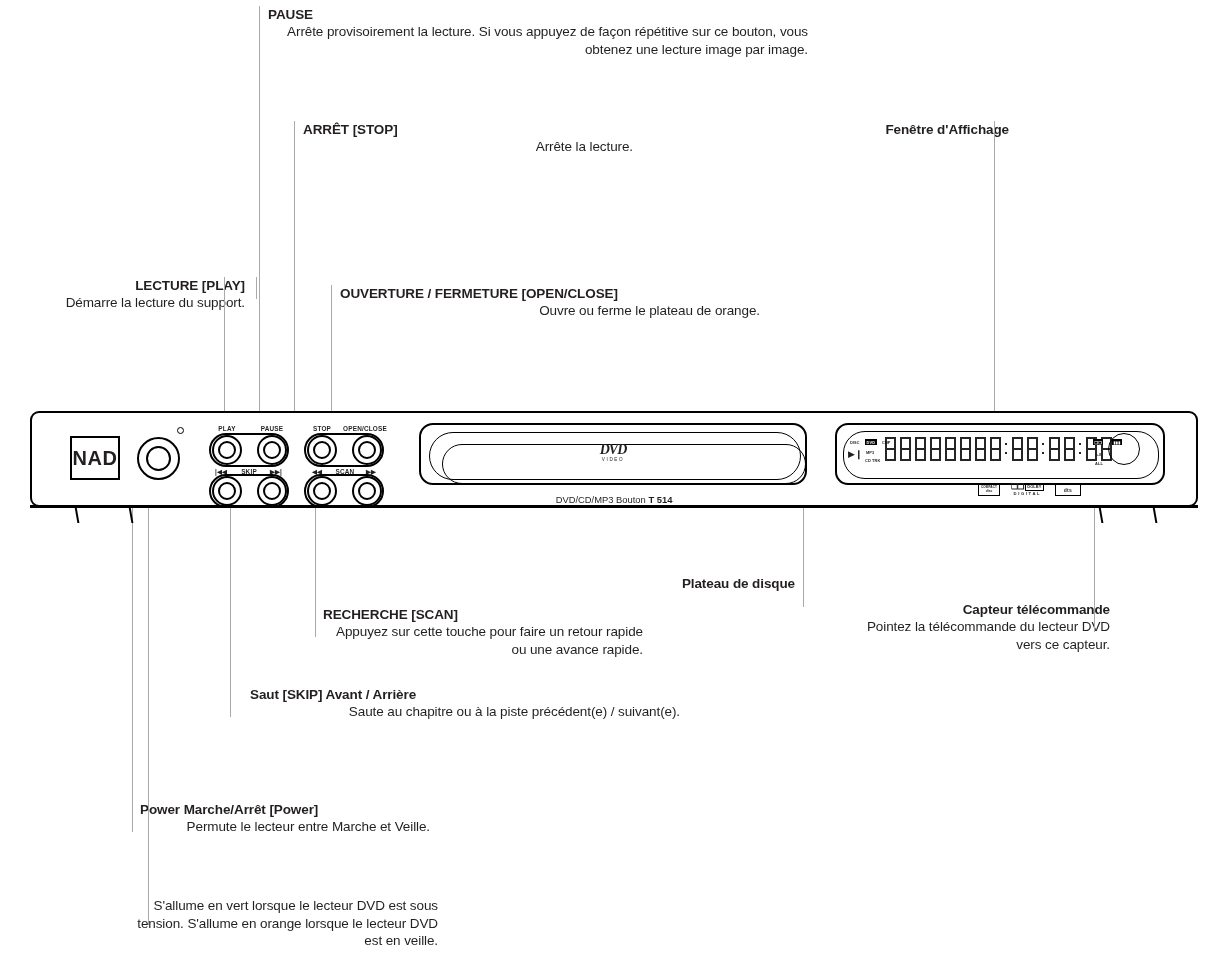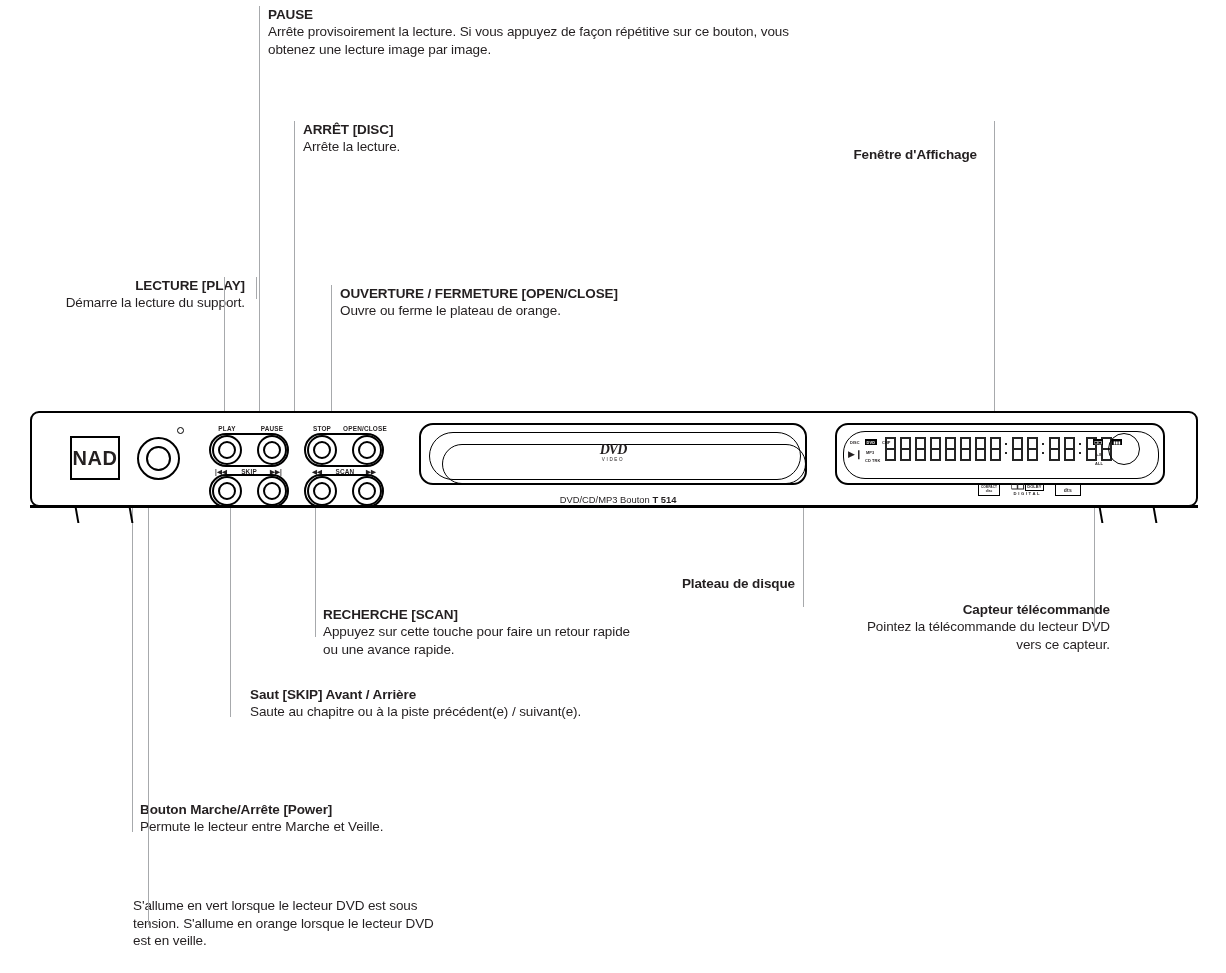--- a/index.html
+++ b/index.html
@@ -18,6 +18,7 @@
   .callout .c-body{
     font-weight:normal;font-size:13.5px;line-height:17.5px;
     letter-spacing:-0.1px;
+    text-align:right;
   }
   .callout.right{text-align:right;}
   .callout.left{text-align:left;}

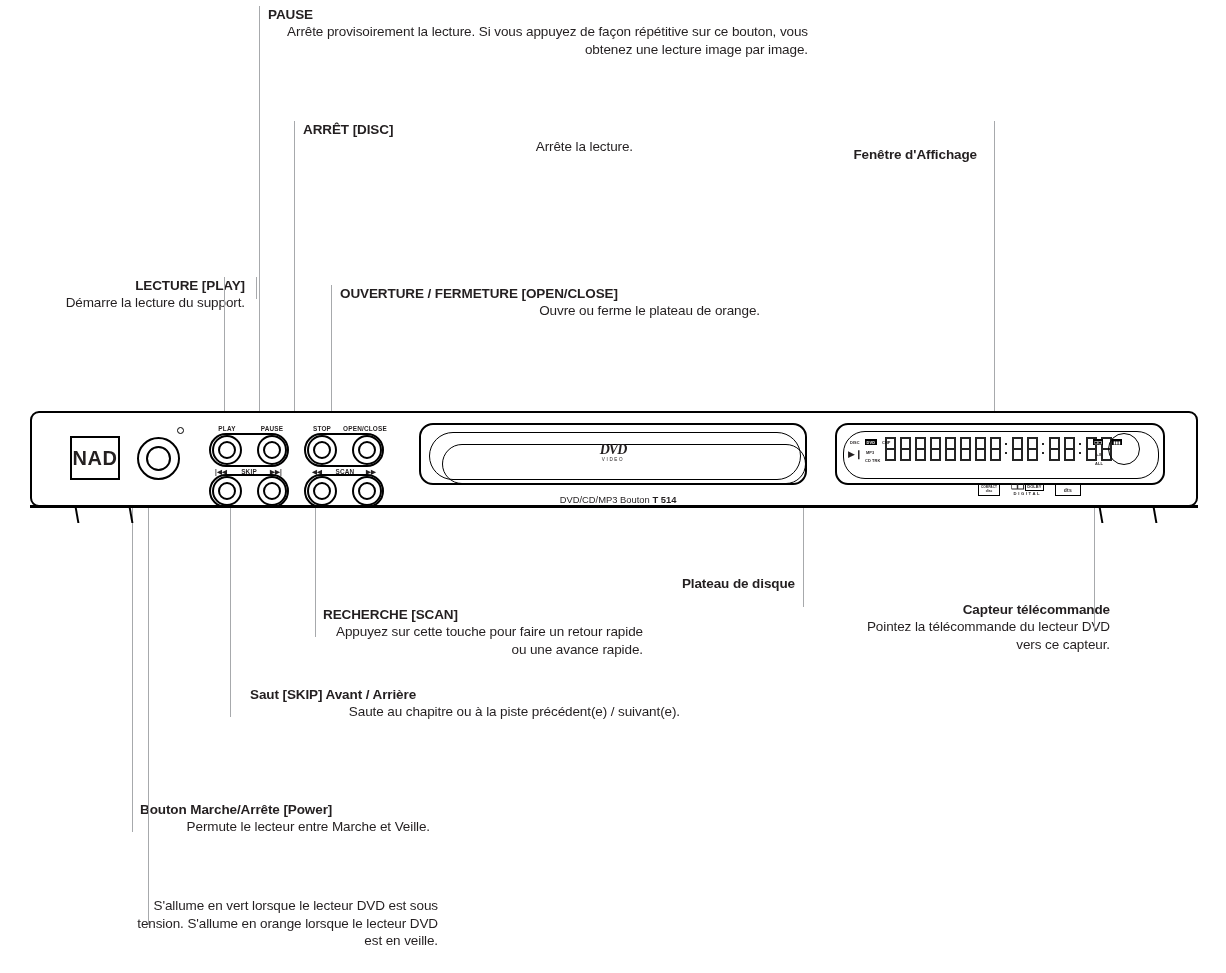--- a/index.html
+++ b/index.html
@@ -167,7 +167,7 @@
 </div>
 
 <div class="callout left" style="left:303px;top:121px;width:330px;">
-  <div class="c-title">ARRÊT [DISC]</div>
+  <div class="c-title">ARRÊT [STOP]</div>
   <div class="c-body">Arrête la lecture.</div>
 </div>
 

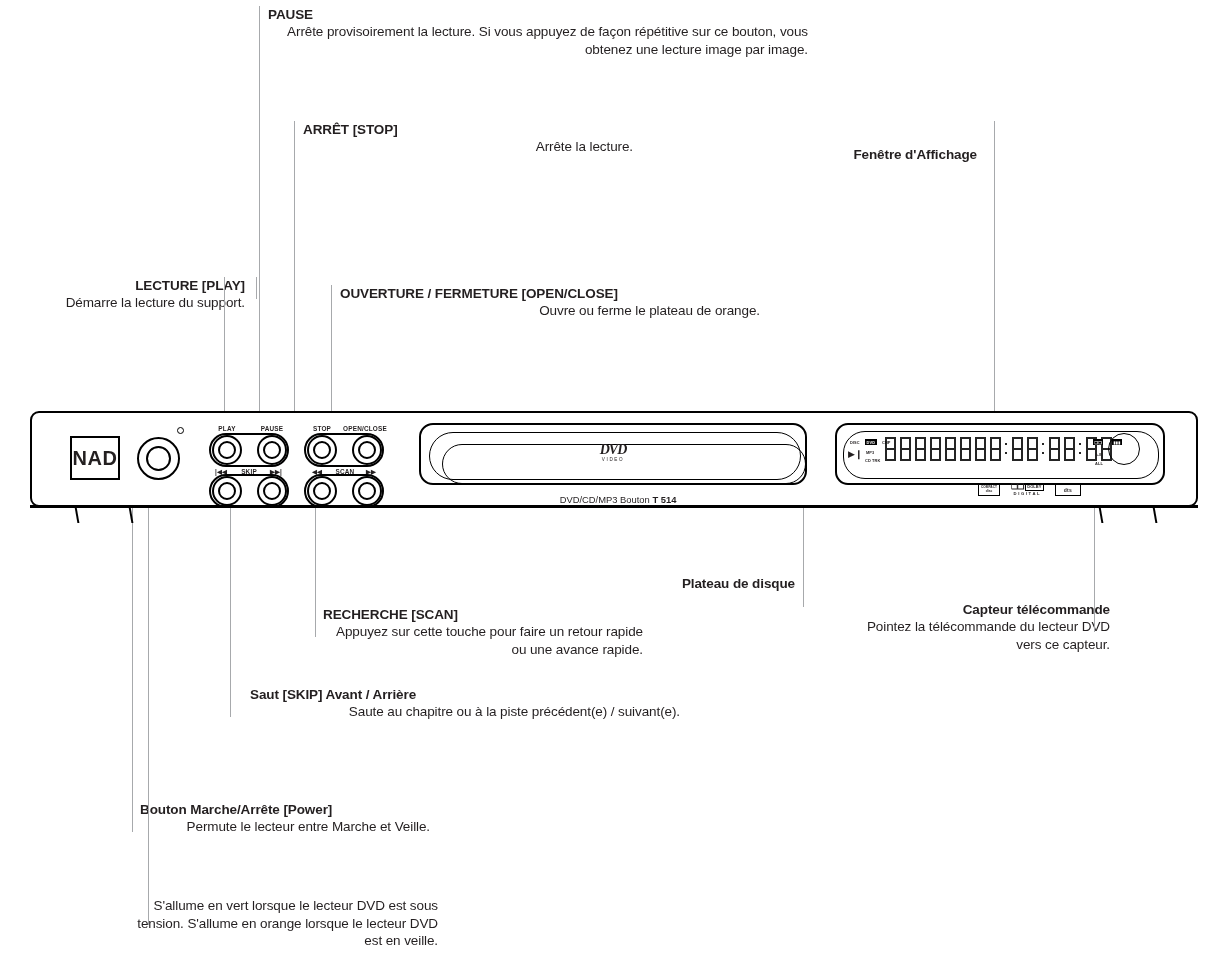--- a/index.html
+++ b/index.html
@@ -171,7 +171,7 @@
   <div class="c-body">Arrête la lecture.</div>
 </div>
 
-<div class="callout right" style="left:612px;top:121px;width:365px;margin-top:25px;">
+<div class="callout right" style="left:644px;top:121px;width:365px;">
   <div class="c-title">Fenêtre d'Affichage</div>
 </div>
 

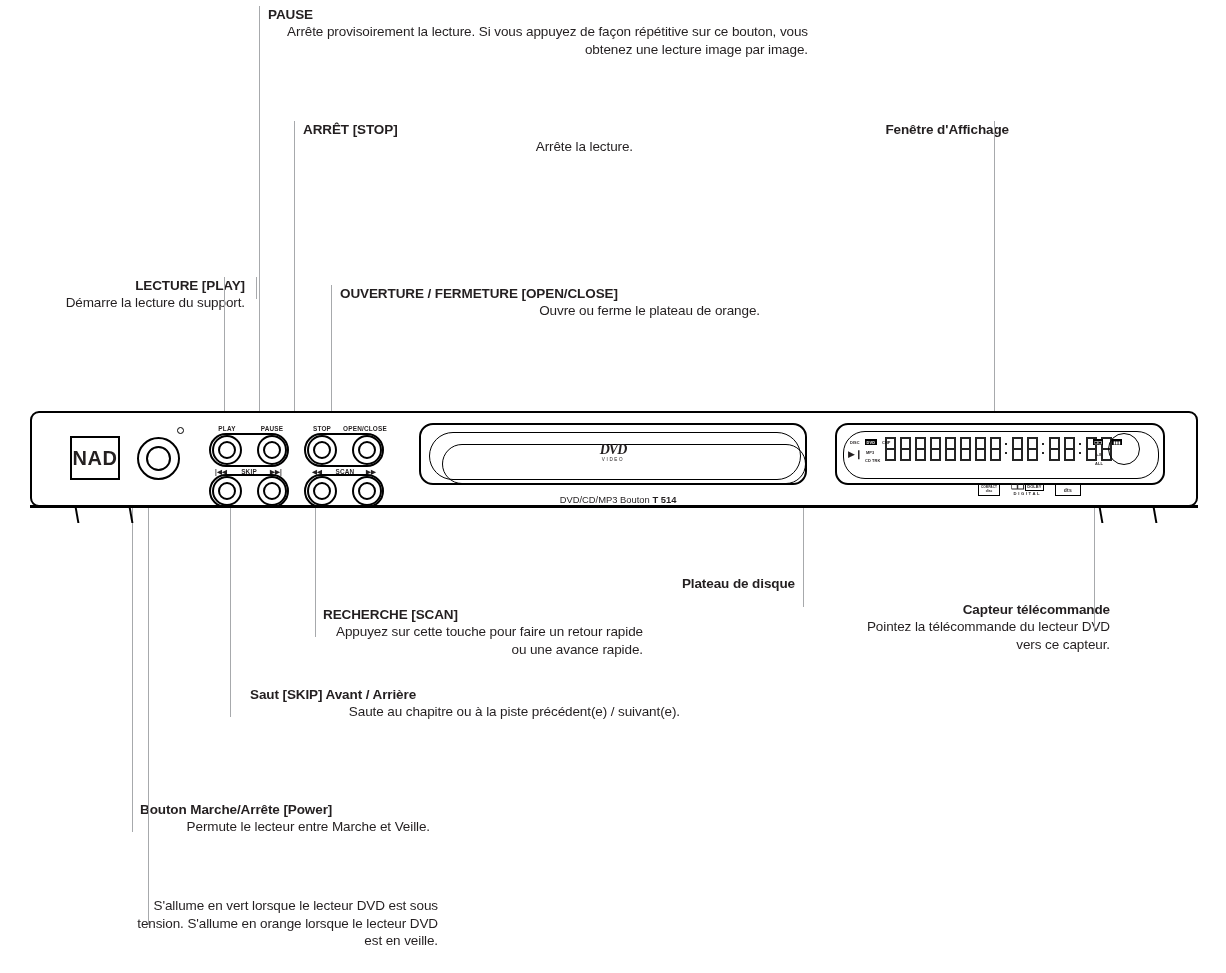--- a/index.html
+++ b/index.html
@@ -27,7 +27,7 @@
   .vline{position:absolute;background:#a7a9ac;width:1.4px;}
 
   
-  #device{position:absolute;left:30px;top:411px;width:1168px;height:110px;padding-left:8px;}
+  #device{position:absolute;left:30px;top:411px;width:1168px;height:110px;}
   .chassis{
     position:absolute;left:0;top:0;width:1168px;height:96px;
     border:2.2px solid #000;border-radius:9px;

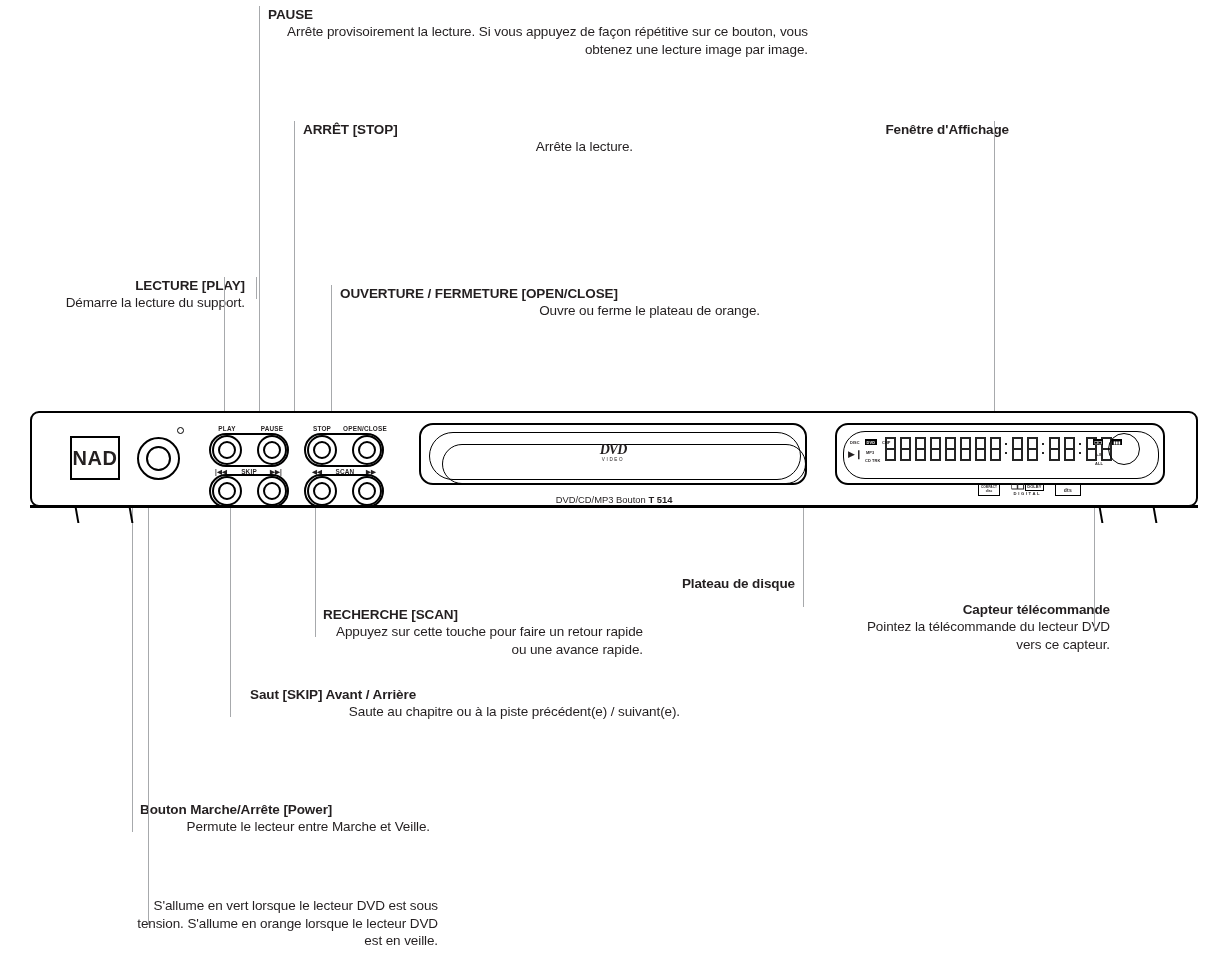--- a/index.html
+++ b/index.html
@@ -205,7 +205,7 @@
 </div>
 
 <div class="callout left" style="left:140px;top:801px;width:290px;">
-  <div class="c-title">Bouton Marche/Arrête [Power]</div>
+  <div class="c-title">Power Marche/Arrêt [Power]</div>
   <div class="c-body">Permute le lecteur entre Marche et Veille.</div>
 </div>
 

